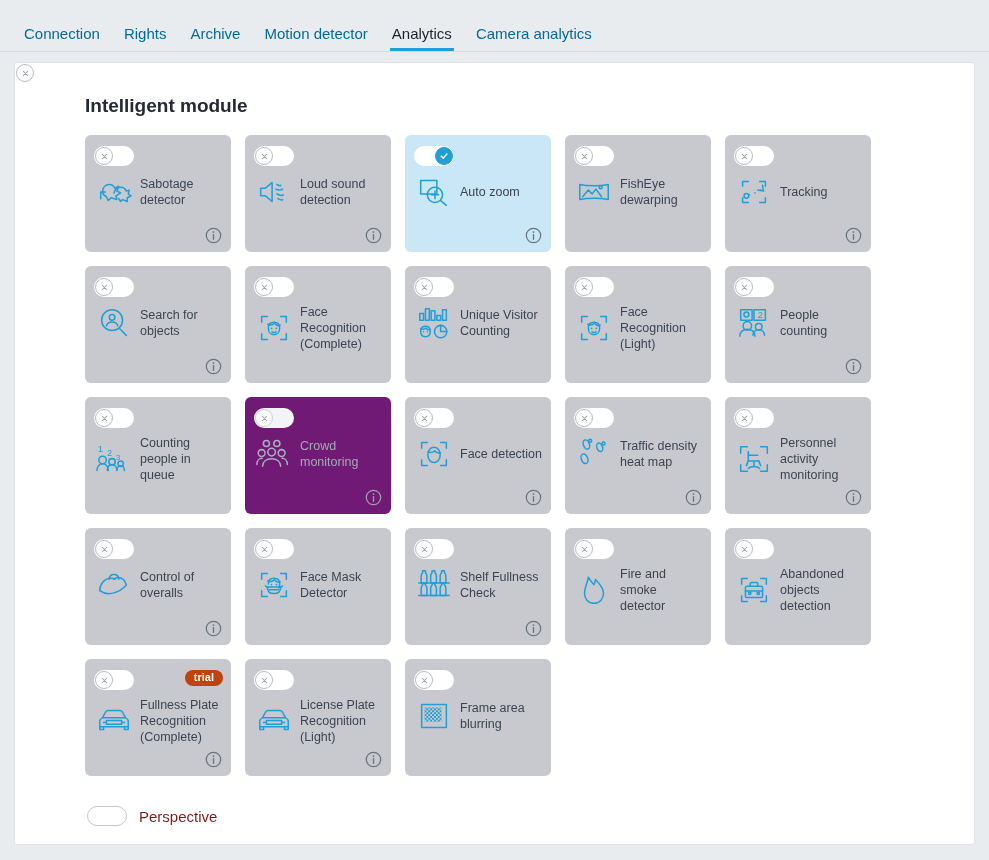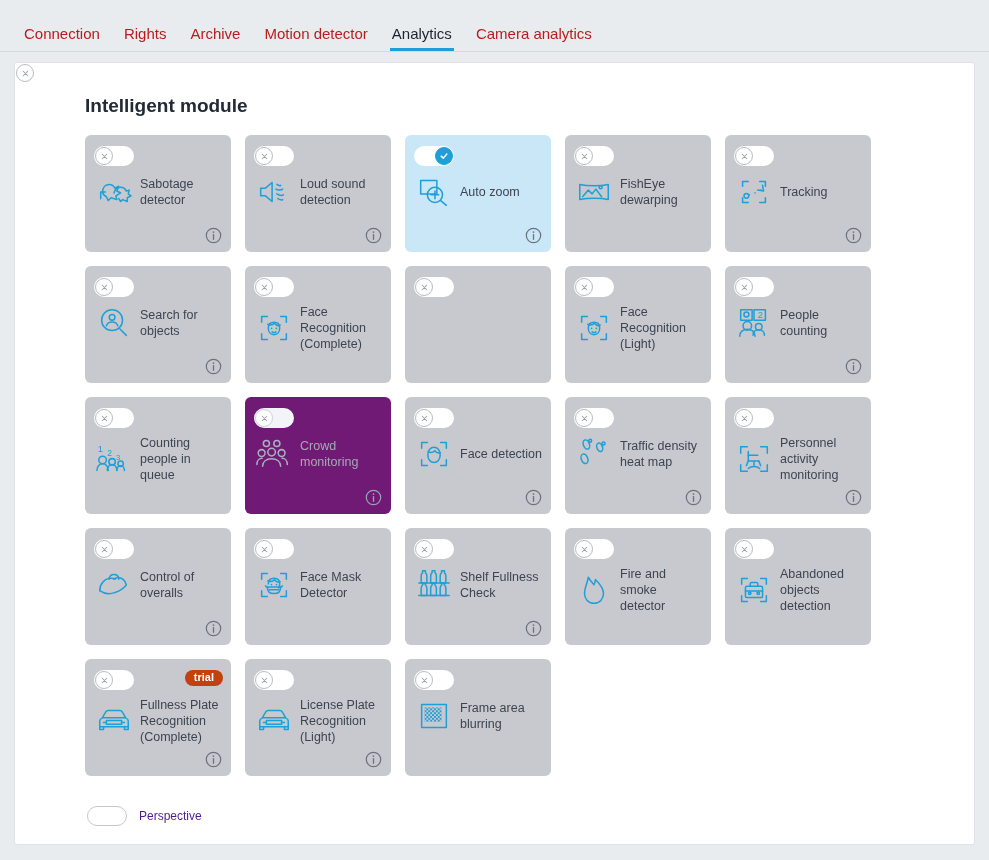--- a/index.html
+++ b/index.html
@@ -25,7 +25,7 @@
     position: relative;
     padding: 0 12px 10px 12px;
     font-size: 15px;
-    color: #b91c1c;
+    color: #0369a1;
     line-height: 1;
     cursor: pointer;
     white-space: nowrap;

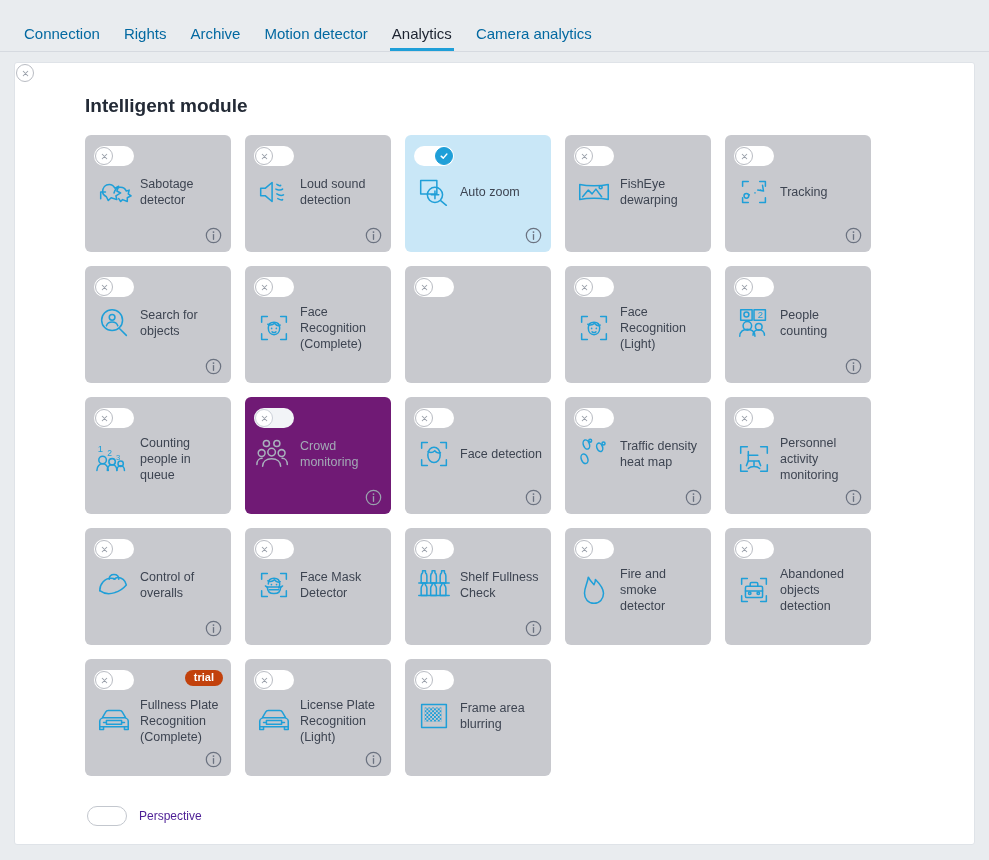--- a/index.html
+++ b/index.html
@@ -365,6 +365,26 @@
               </svg>
             </div>
           </div>
+          <div class="card-body">
+            <div class="card-icon">
+              <svg viewBox="0 0 40 40" width="38" height="38">
+                <g fill="none" stroke="currentColor" stroke-width="1.6" stroke-linecap="round" stroke-linejoin="round">
+                  <rect x="5" y="10" width="4" height="7"></rect>
+                  <rect x="11" y="5" width="4" height="12"></rect>
+                  <rect x="17" y="7" width="4" height="10"></rect>
+                  <rect x="23" y="12" width="4" height="5"></rect>
+                  <rect x="29" y="6" width="4" height="11"></rect>
+                  <path d="M6 29 c0-3.5 2-5.5 5-5.5 c3 0 5 2 5 5.5 c0 3.5 -2 5.5 -5 5.5 c-3 0 -5-2 -5-5.5z"></path>
+                  <path d="M5.8 26 c1.6 .8 4 .8 5.6-.8 c1.2 1.6 3 2.4 4.6 1.6"></path>
+                  <circle cx="9" cy="29.3" r="0.8" fill="currentColor" stroke="none"></circle>
+                  <circle cx="13" cy="29.3" r="0.8" fill="currentColor" stroke="none"></circle>
+                  <circle cx="27" cy="29" r="6.5"></circle>
+                  <path d="M27 29 L27 22.5 M27 29 L33.5 29"></path>
+                </g>
+              </svg>
+            </div>
+            <div class="card-label">Unique Visitor Counting</div>
+          </div>
         </div>
         <div class="card">
           <div class="toggle">

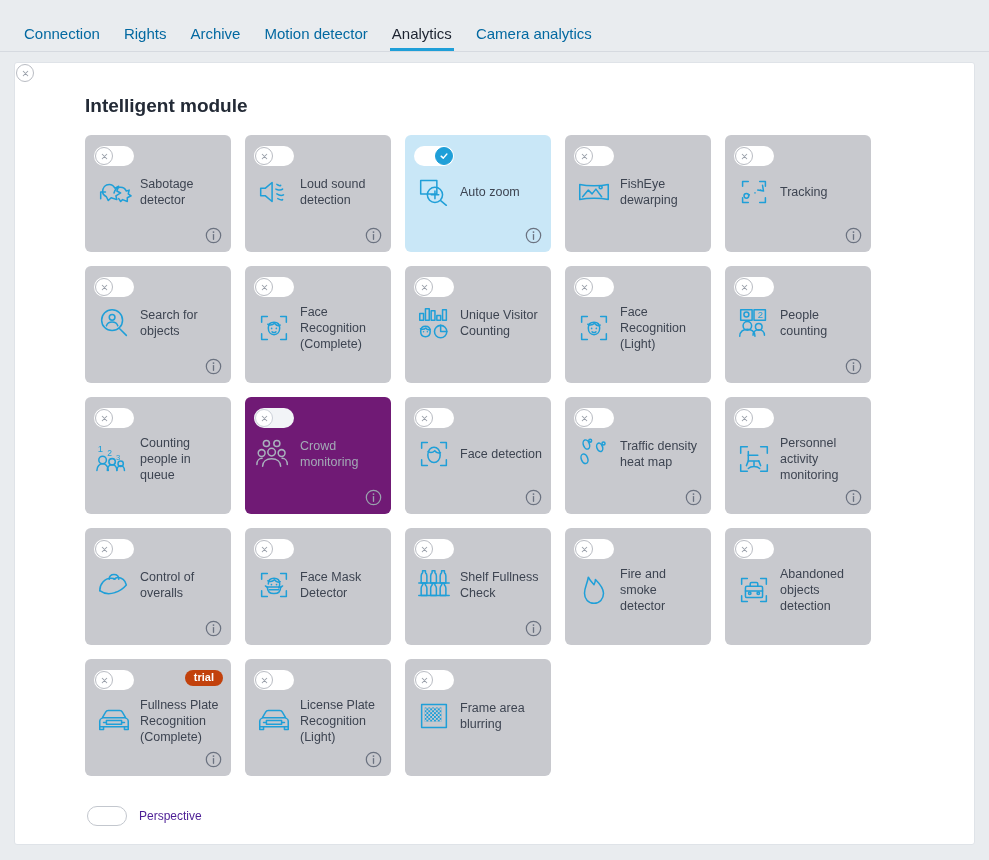--- a/index.html
+++ b/index.html
@@ -114,7 +114,7 @@
     border: 1px solid #c3c7ce;
     width: 40px; height: 20px;
   }
-  .perspective-label { font-size: 12px; color: #4c1d95; }
+  .perspective-label { font-size: 15px; color: #7f1d1d; }
 
   
   .card-body {

